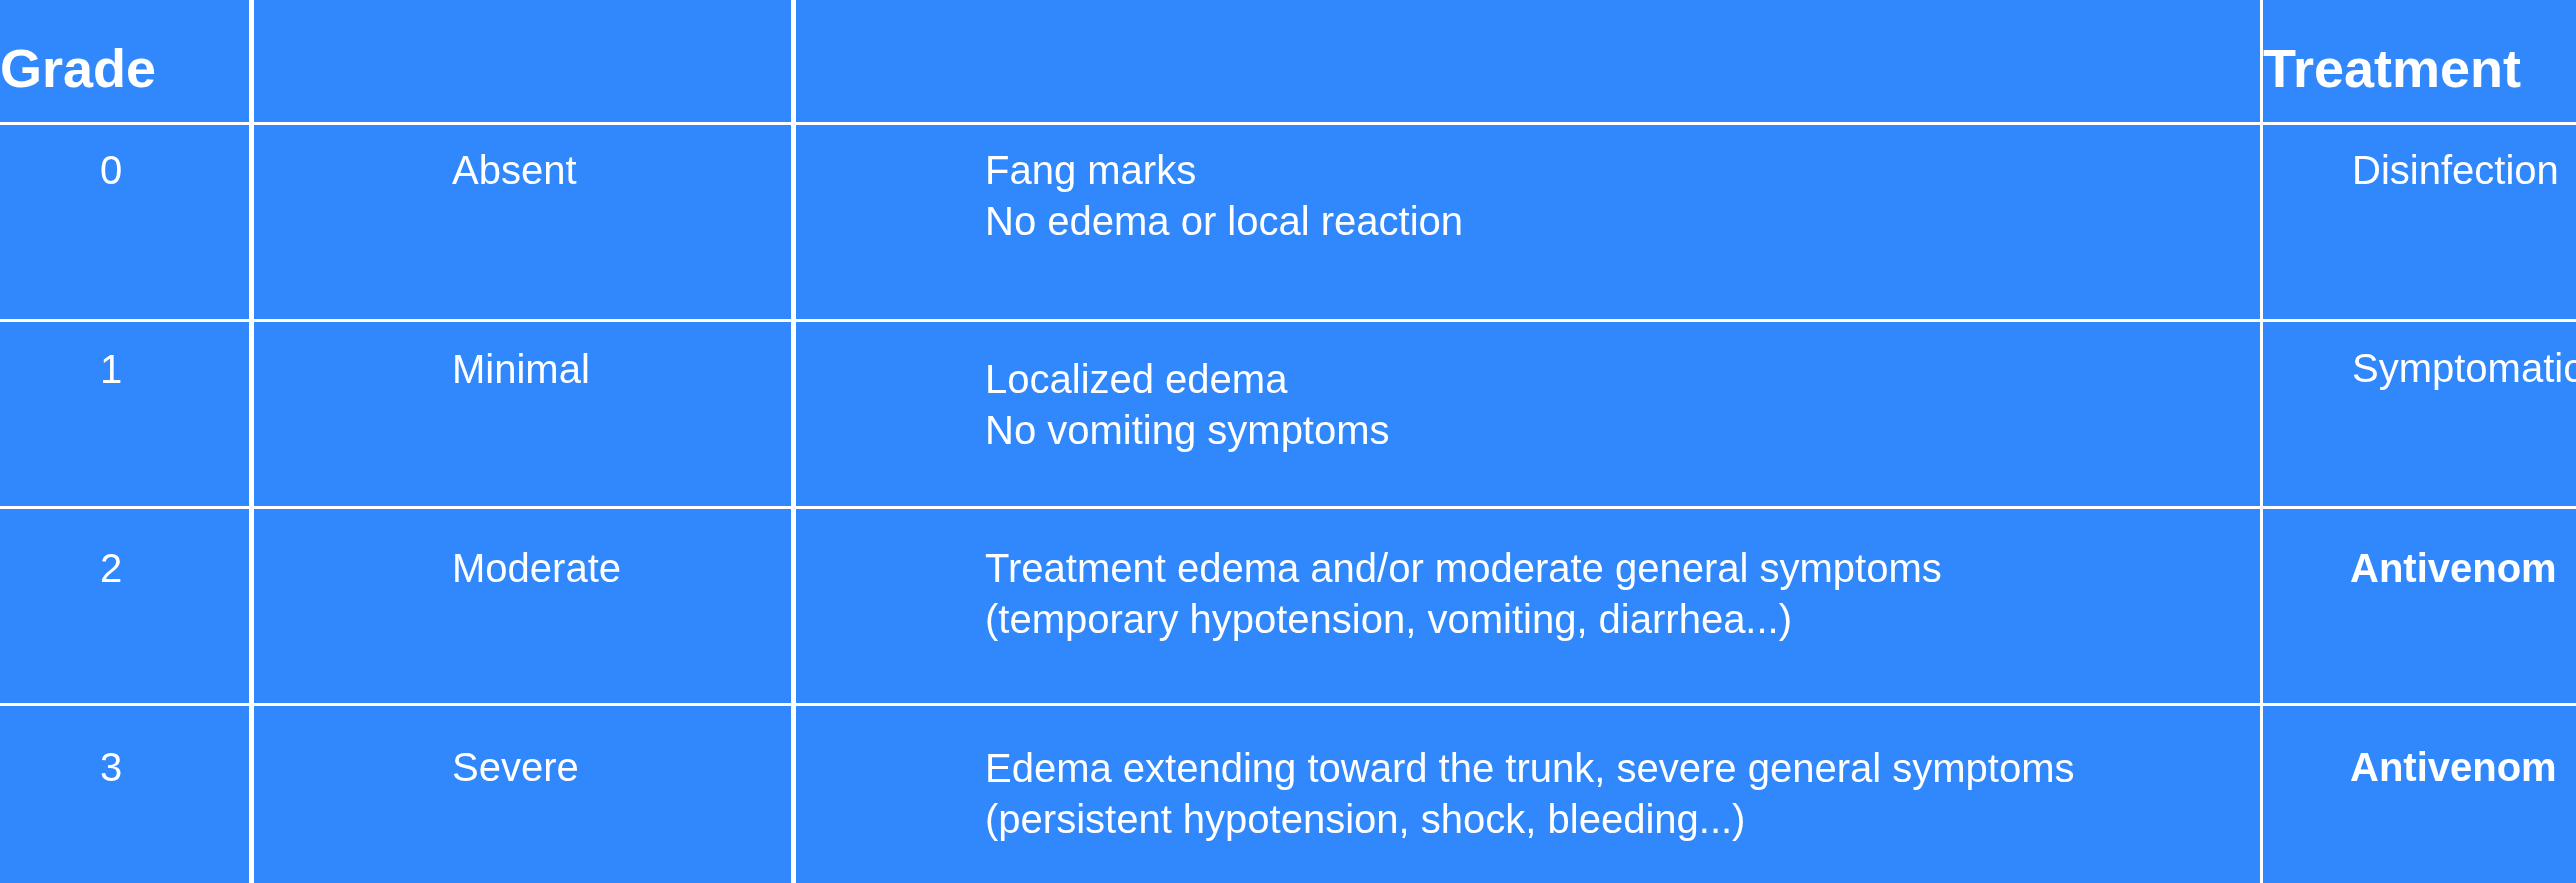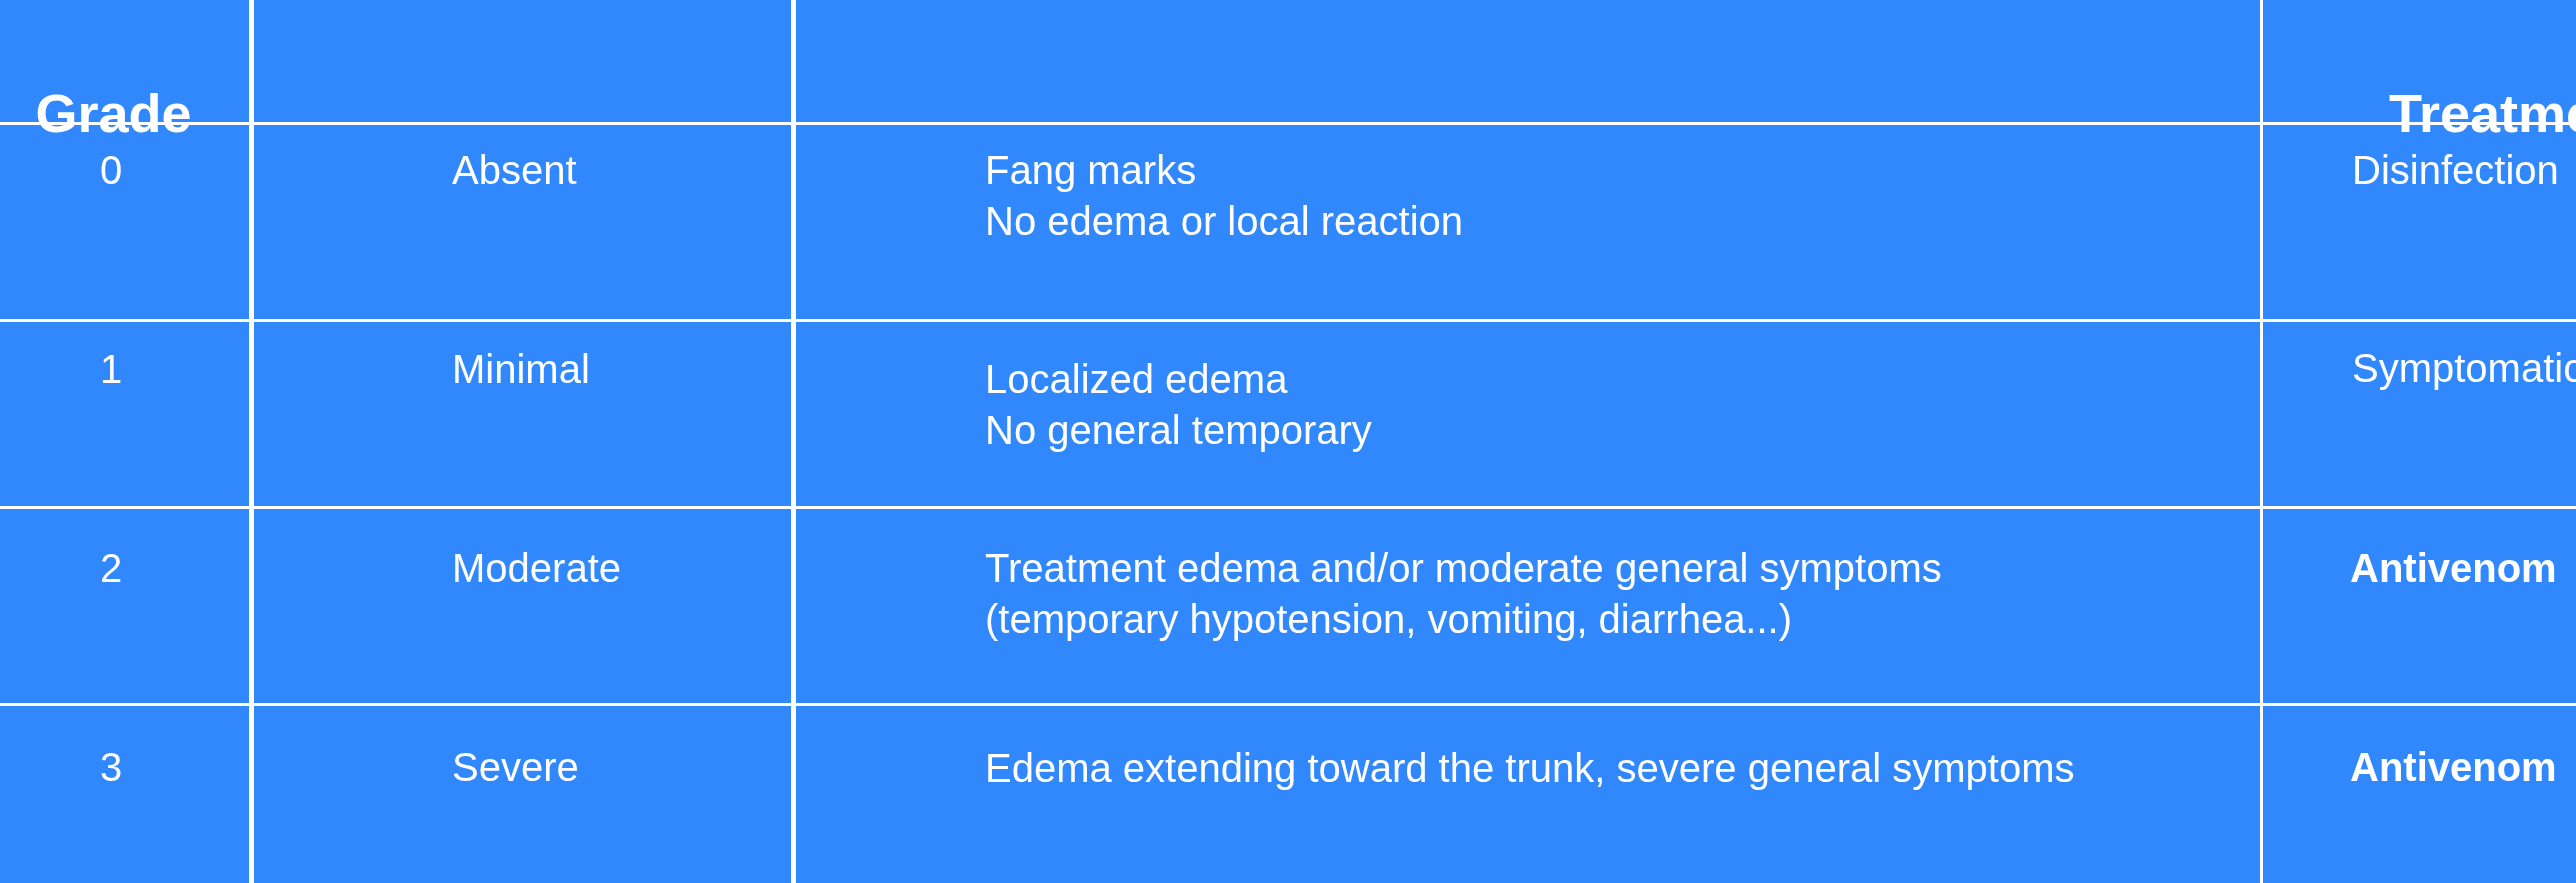--- a/index.html
+++ b/index.html
@@ -36,9 +36,8 @@
       font-weight: bold;
       font-size: 54px;
       line-height: 54px;
-      text-align: center;
+      text-align: left;
       white-space: nowrap;
-      margin-top: 45px;
     }
     .cell {
       position: absolute;

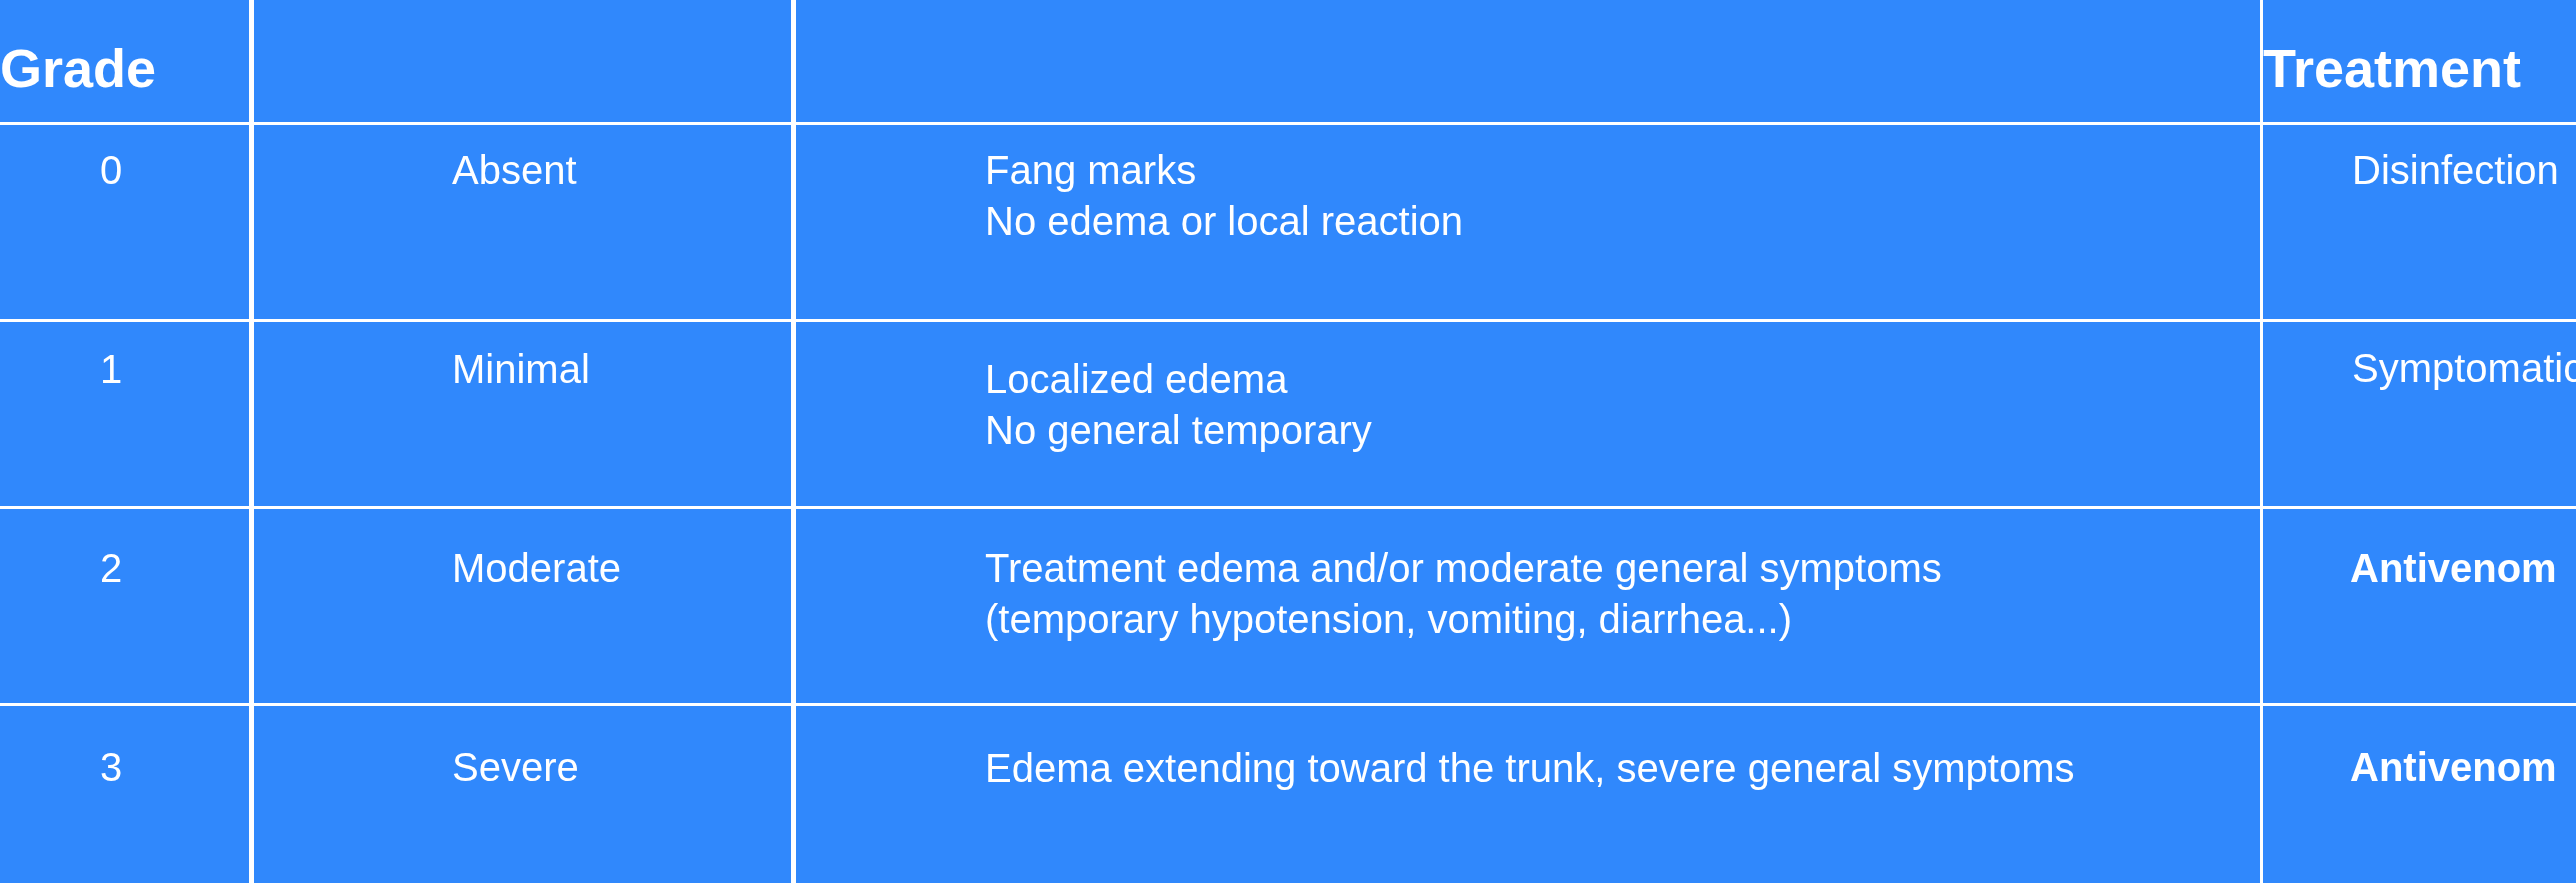--- a/index.html
+++ b/index.html
@@ -80,7 +80,7 @@
     <div class="cell" style="left:452px;top:344px;">Minimal</div>
     <div class="cell" style="left:985px;top:354px;">
       <span class="line">Localized edema</span>
-      <span class="line">No general temporary</span>
+      <span class="line">No vomiting symptoms</span>
     </div>
     <div class="cell" style="left:2352px;top:343px;">Symptomatic</div>
   </div>

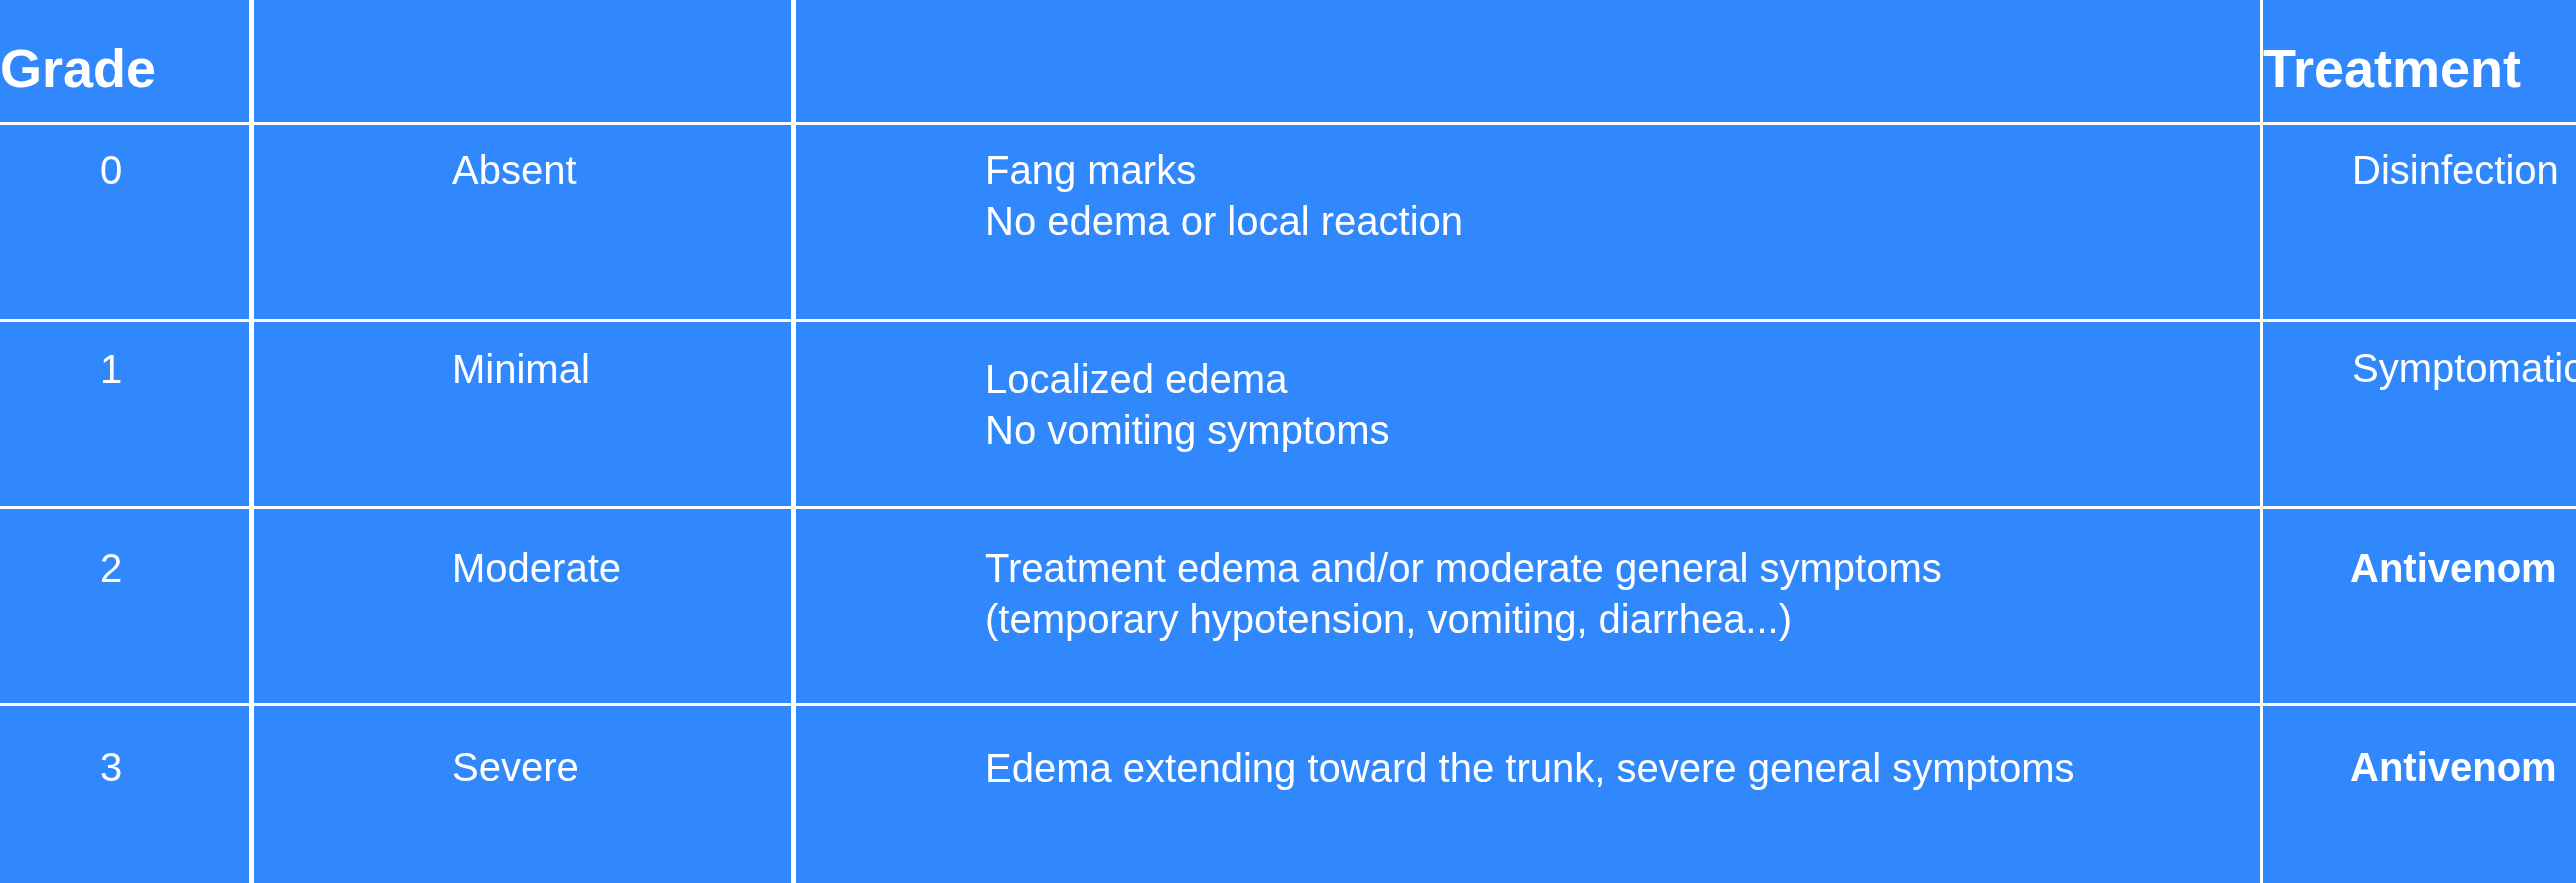--- a/index.html
+++ b/index.html
@@ -100,6 +100,7 @@
     <div class="cell" style="left:452px;top:742px;">Severe</div>
     <div class="cell" style="left:985px;top:743px;">
       <span class="line">Edema extending toward the trunk, severe general symptoms</span>
+      <span class="line">(persistent hypotension, shock, bleeding...)</span>
     </div>
     <div class="cell bold" style="left:2350px;top:742px;">Antivenom</div>
   </div>

